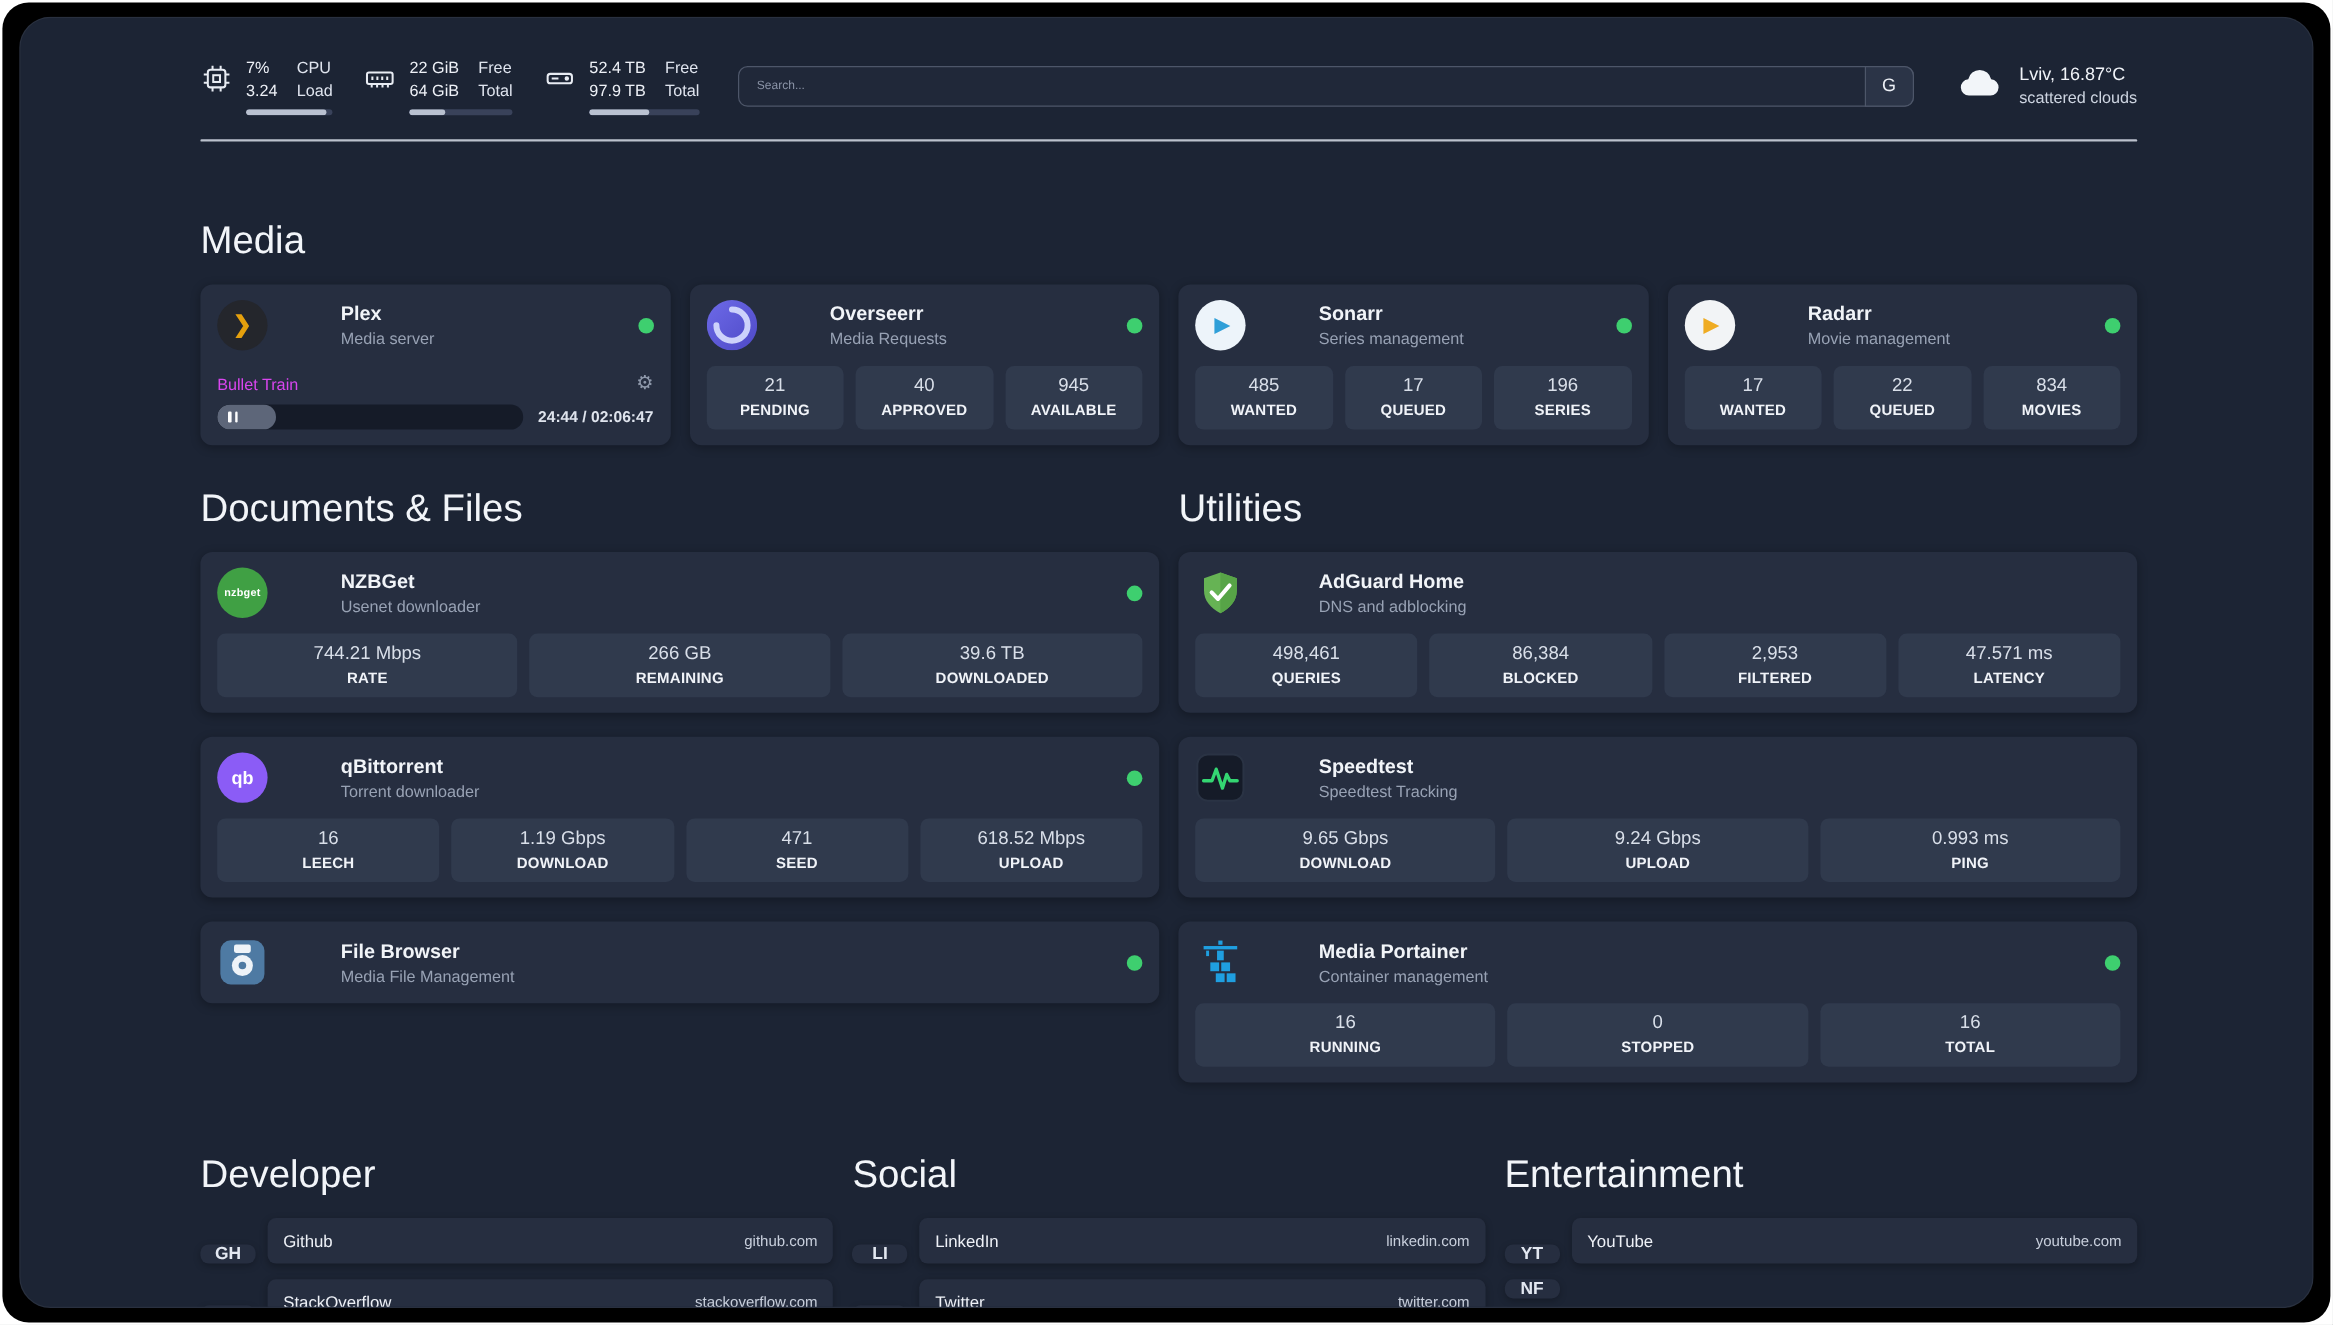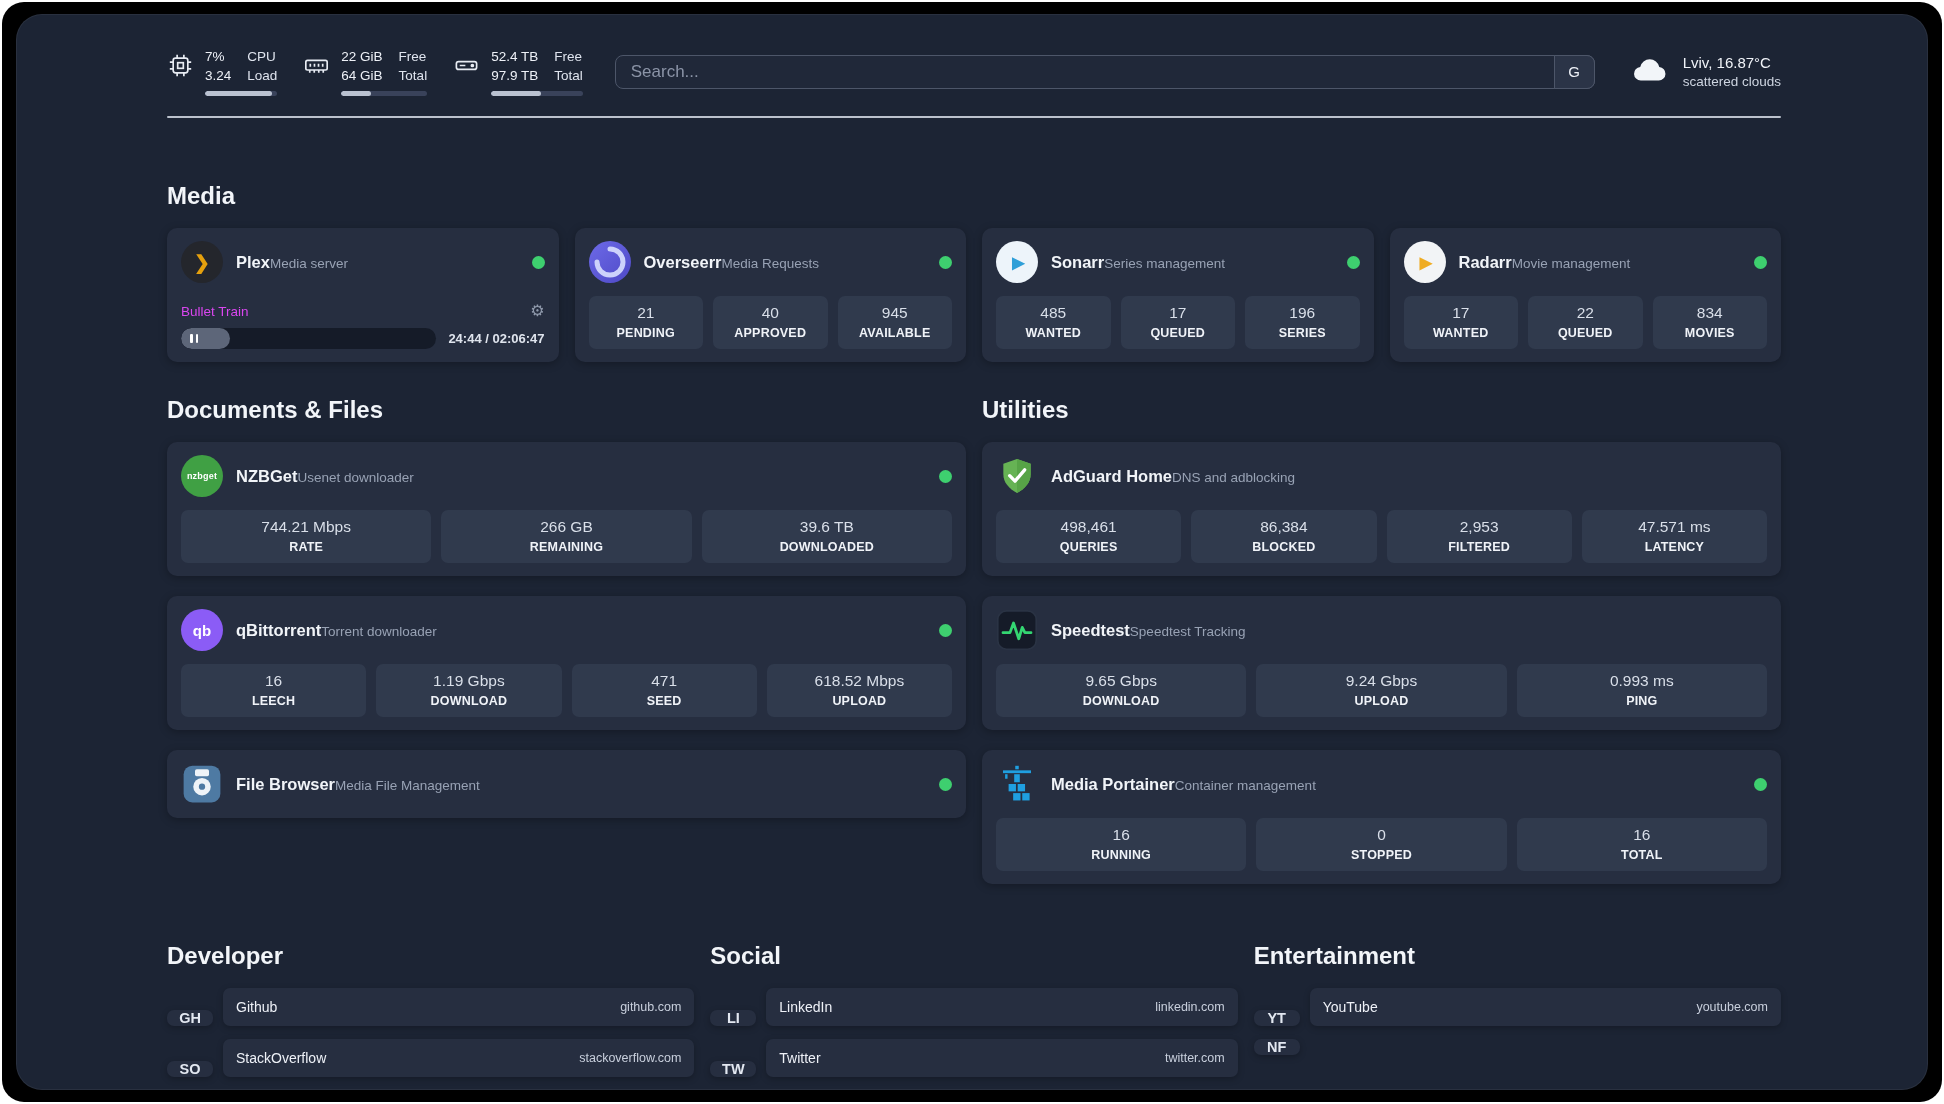--- a/index.html
+++ b/index.html
@@ -33,7 +33,7 @@
   .search-input {
     width: 100%; height: 34px; background: #202839;
     border: 1px solid #4d5669; border-radius: 8px;
-    color: #e8ecf3; font-size: 17px; padding: 0 52px 0 15px;
+    color: #e8ecf3; font-size: 10px; padding: 0 52px 0 15px;
     font-family: "Liberation Sans", sans-serif; outline: none;
   }
   .search-input::placeholder { color: #8b94a7; }

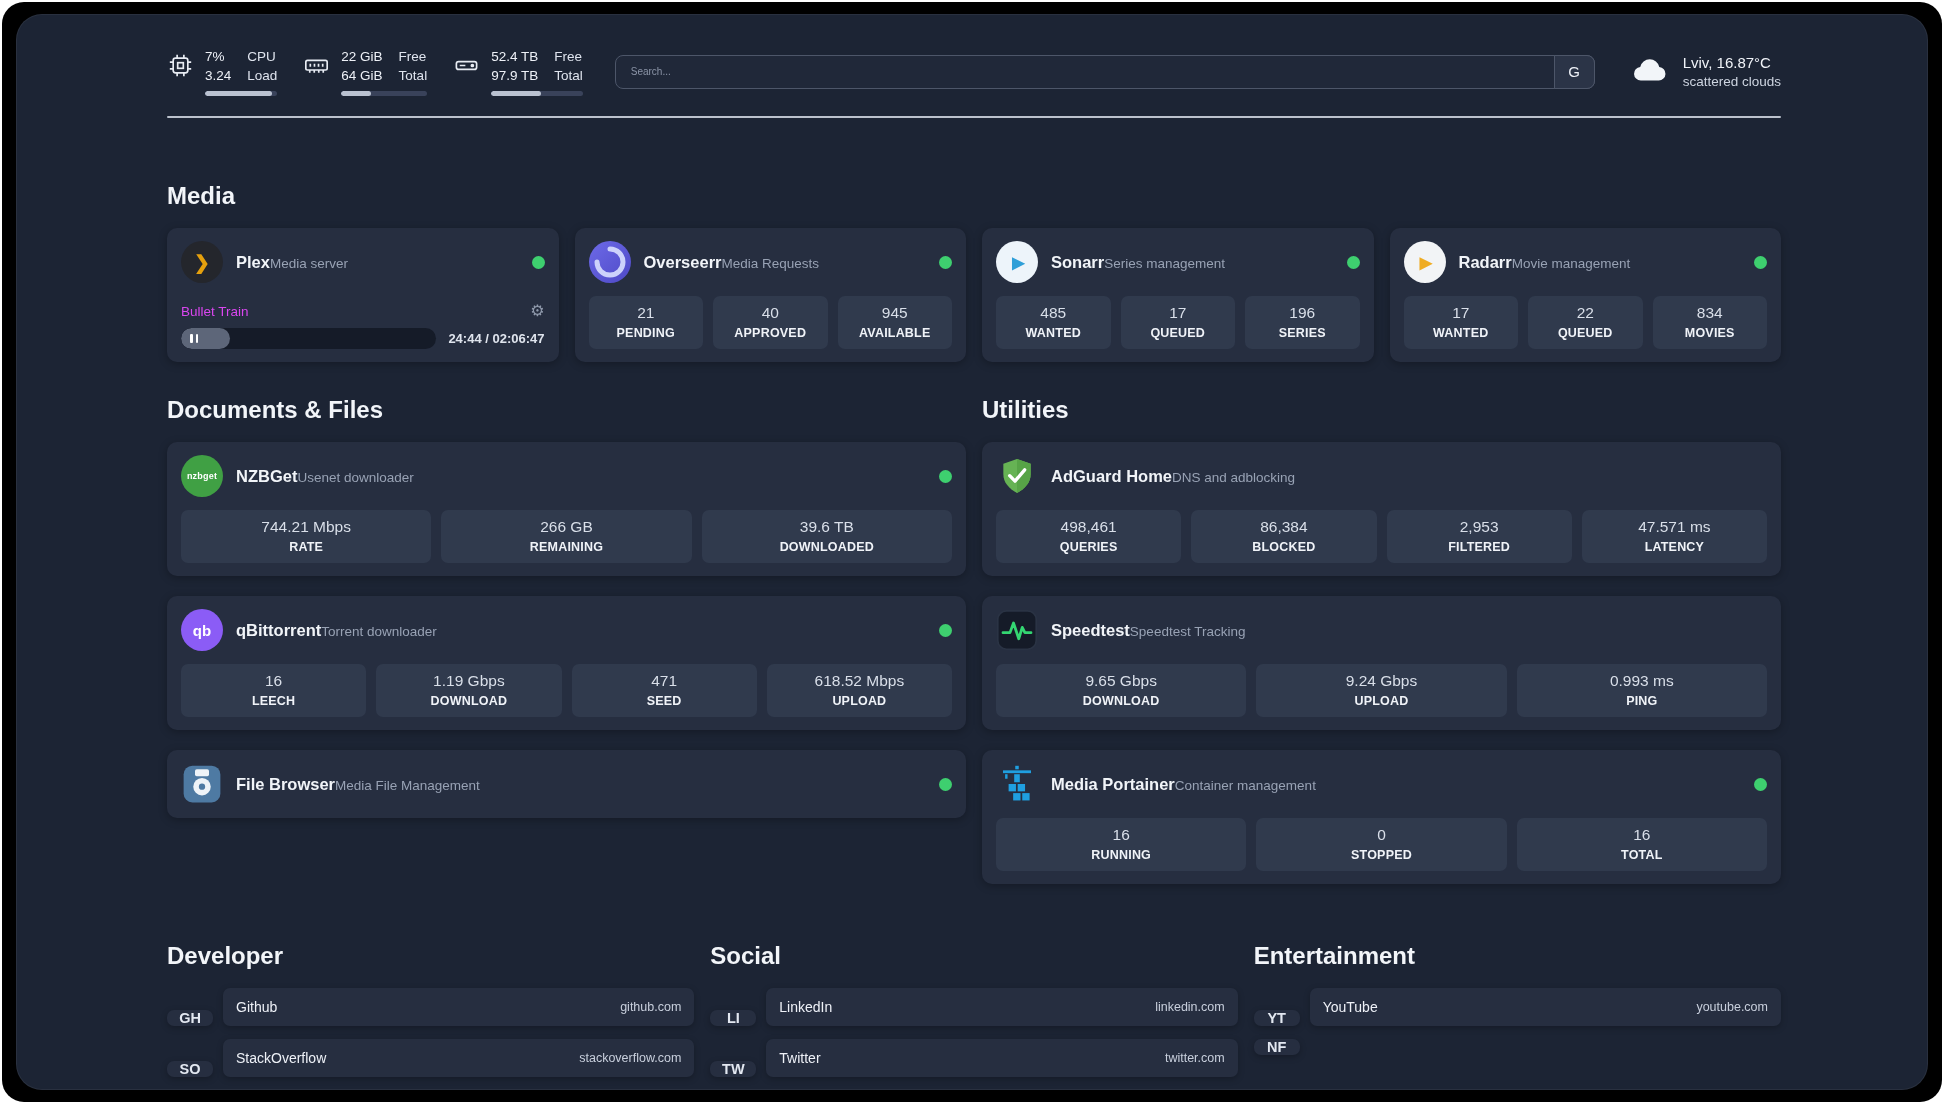--- a/index.html
+++ b/index.html
@@ -51,7 +51,7 @@
   .divider { margin-top: 20px; height: 2px; background: rgba(222,228,238,0.82); border-radius: 1px; }
 
   
-  .section-title { font-size: 24px; font-weight: 700; color: #f2f5f9; margin-bottom: 18px; }
+  .section-title { font-size: 32px; font-weight: 400; color: #f2f5f9; margin-bottom: 18px; }
   .media-section { margin-top: 64px; }
   .media-grid { display: grid; grid-template-columns: repeat(4, 1fr); gap: 16px; }
 

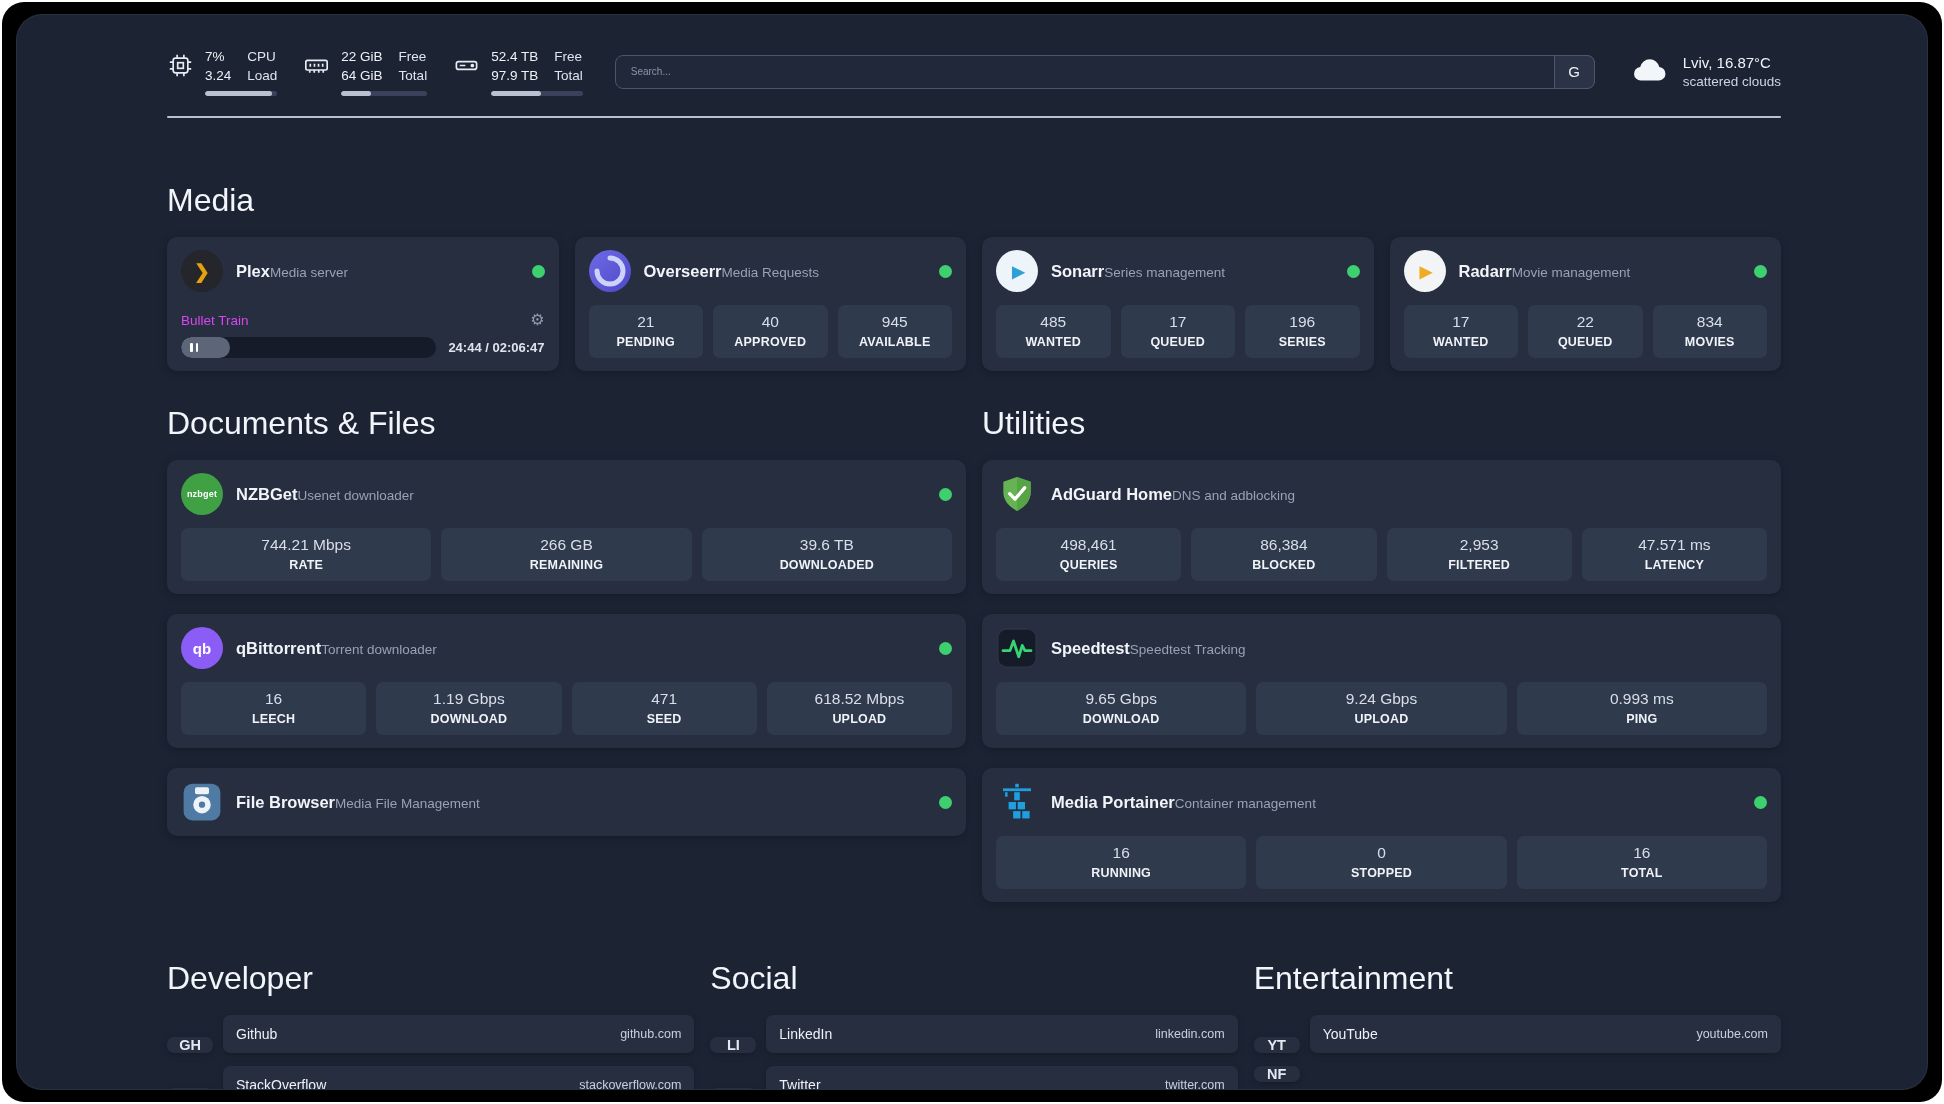--- a/index.html
+++ b/index.html
@@ -66,7 +66,7 @@
     display: flex; align-items: center; justify-content: center; font-weight: 700;
     overflow: hidden;
   }
-  .app-meta { display: flex; flex-direction: row; min-width: 0; }
+  .app-meta { display: flex; flex-direction: column; min-width: 0; margin-left: 48px; }
   .app-name { font-size: 16.5px; font-weight: 600; color: #f1f4f8; white-space: nowrap; }
   .app-sub { font-size: 13.5px; color: #98a2b4; margin-top: 3px; white-space: nowrap; }
   .status-dot { width: 13px; height: 13px; border-radius: 50%; background: #3ecf6f; margin-left: auto; flex: 0 0 auto; }

